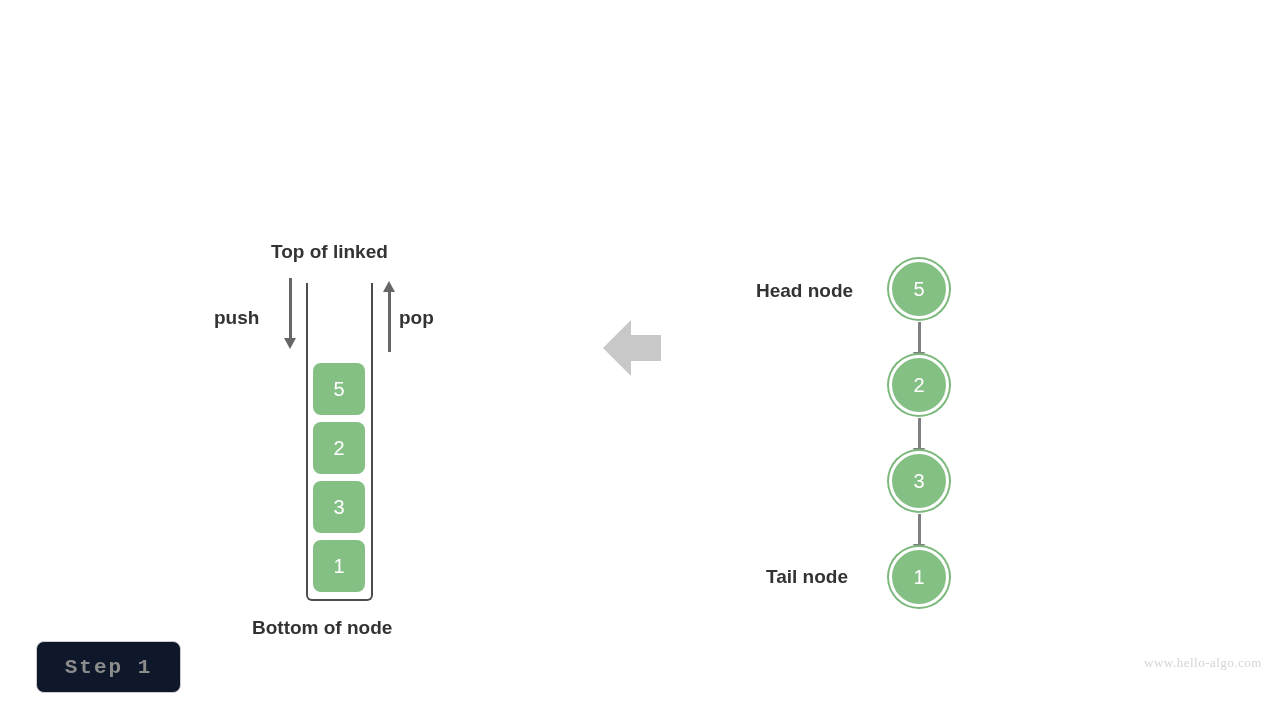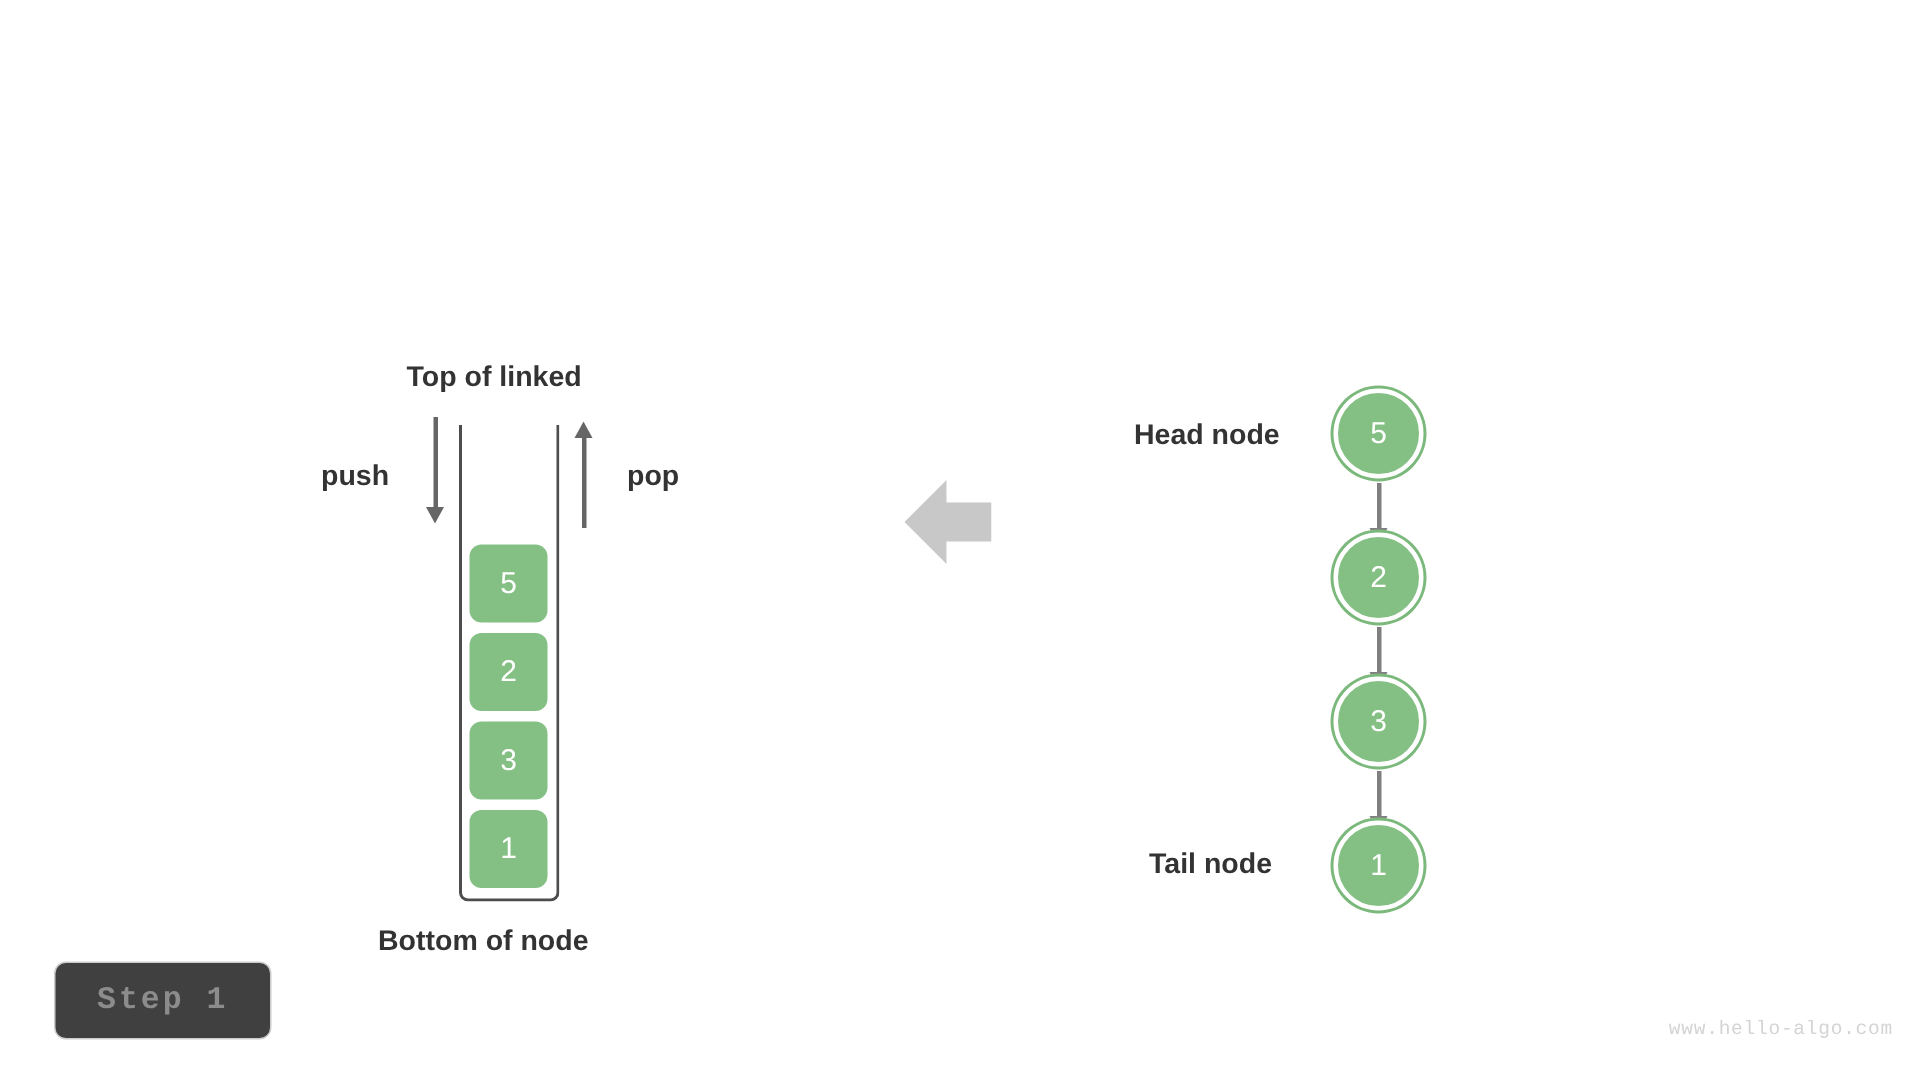--- a/index.html
+++ b/index.html
@@ -170,7 +170,7 @@
   <div class="vline" style="left:289px; top:278px; height:63px;"></div>
   <div class="arrowhead-down" style="left:284px; top:338px;"></div>
 
-  <div class="lbl-bold" style="left:418px; top:307px;">pop</div>
+  <div class="lbl-bold" style="left:399px; top:307px;">pop</div>
   <div class="vline" style="left:388px; top:289px; height:63px;"></div>
   <div class="arrowhead-up" style="left:383px; top:281px;"></div>
 

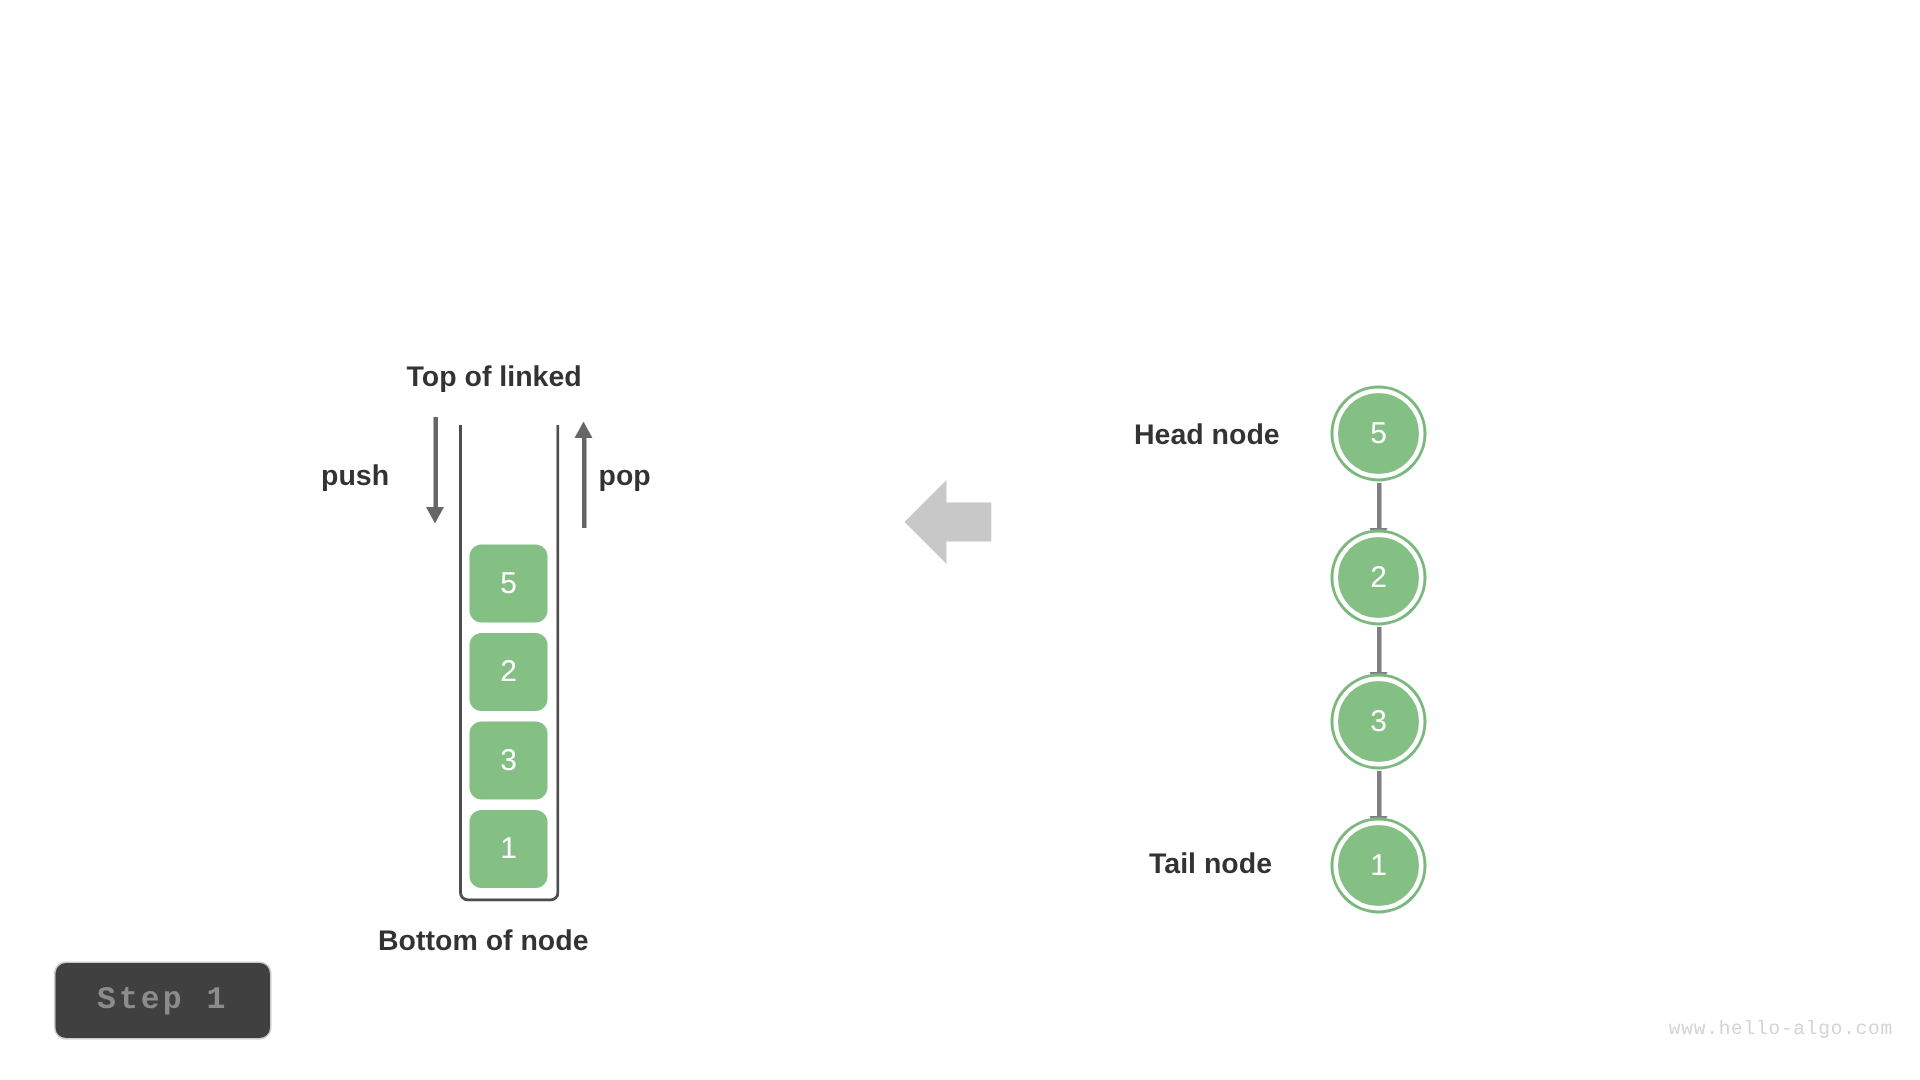--- a/index.html
+++ b/index.html
@@ -136,7 +136,7 @@
     height: 52px;
     border: 1.5px solid #cccccc;
     border-radius: 8px;
-    background: #404040;
+    background: #0f172a;
     display: flex;
     align-items: center;
     justify-content: center;

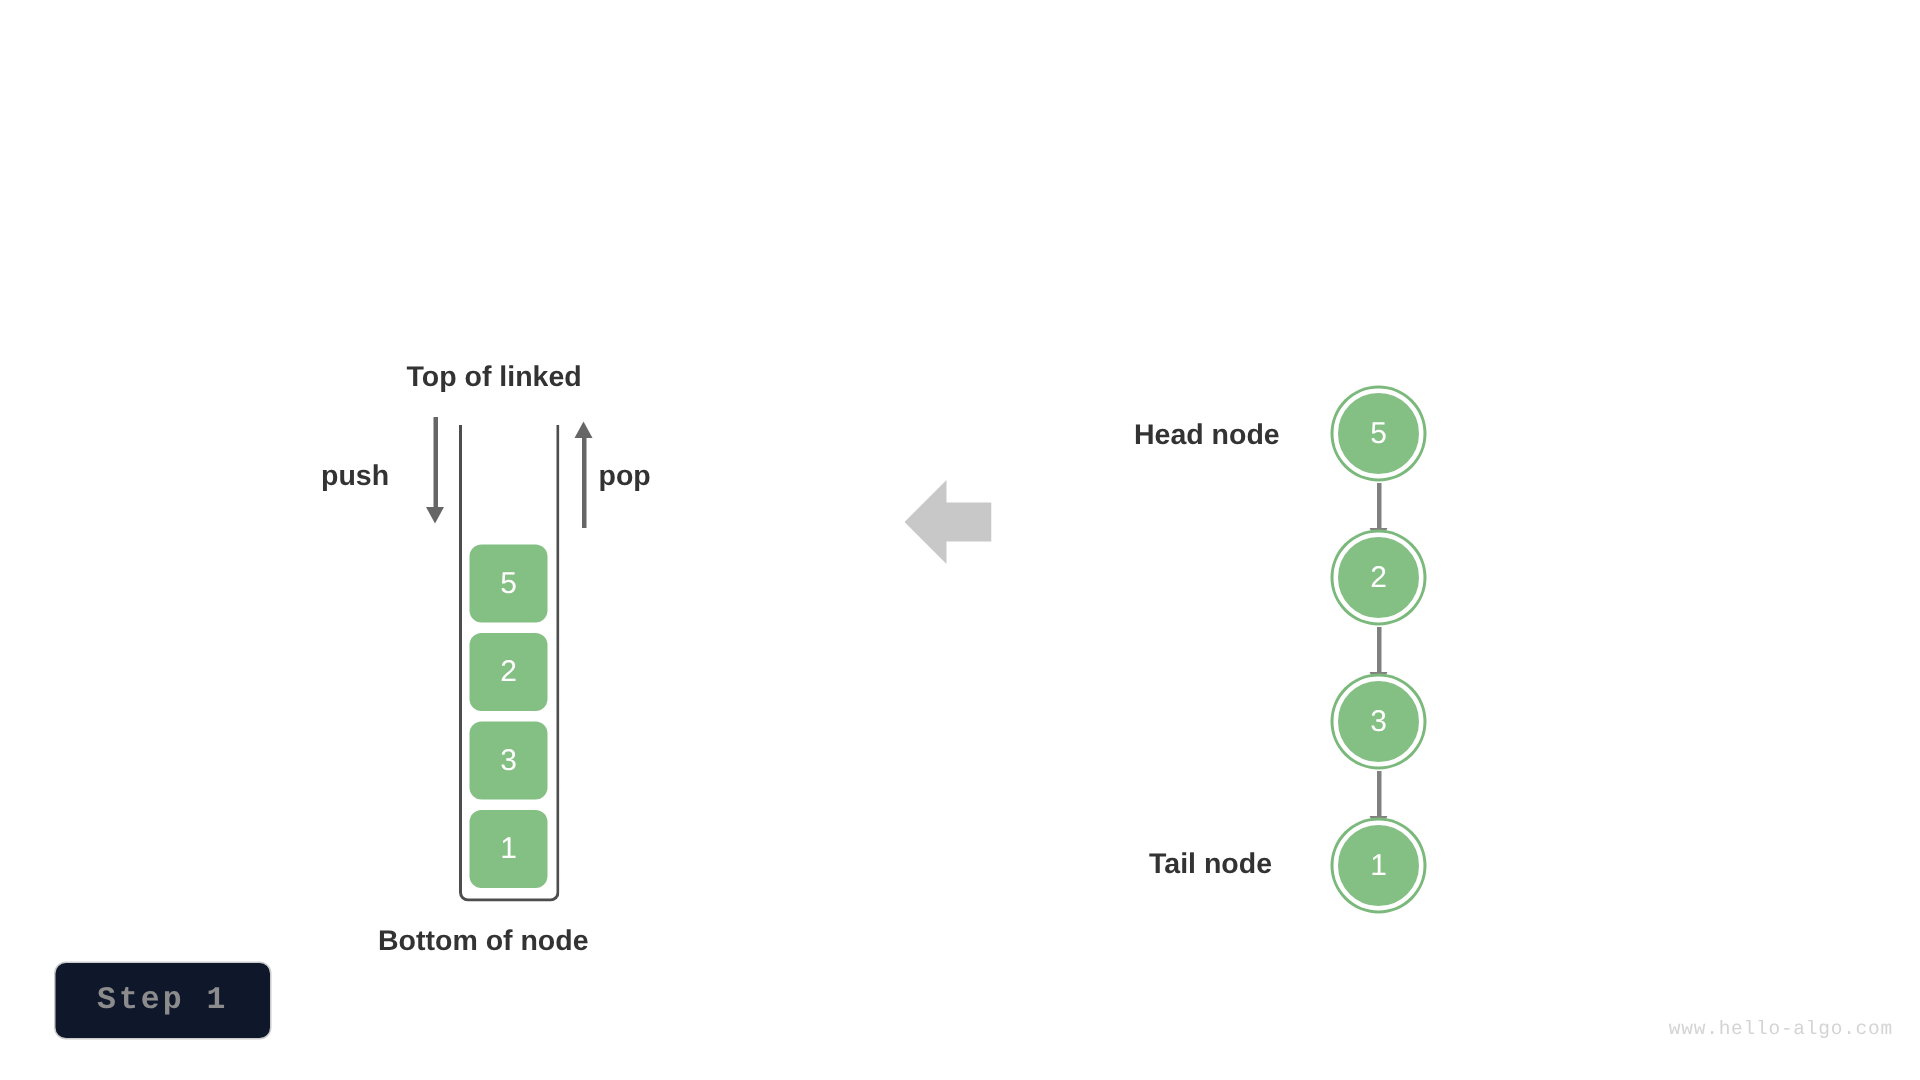--- a/index.html
+++ b/index.html
@@ -151,8 +151,8 @@
   #watermark {
     position: absolute;
     right: 18px;
-    top: 678px;
-    font-family: Liberation Mono, monospace;
+    top: 655px;
+    font-family: Liberation Serif, serif;
     font-size: 13px;
     color: #d4d4d4;
     letter-spacing: 0.5px;

